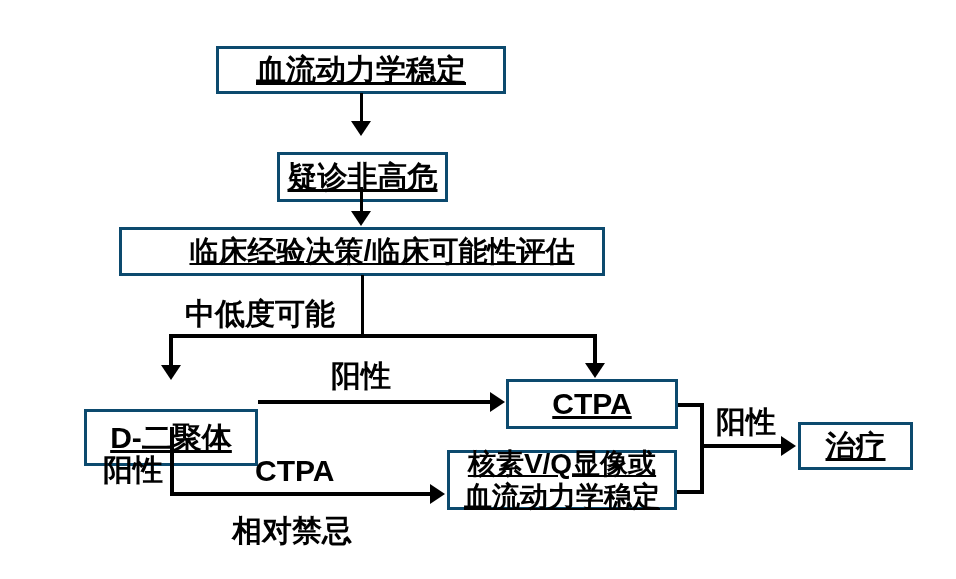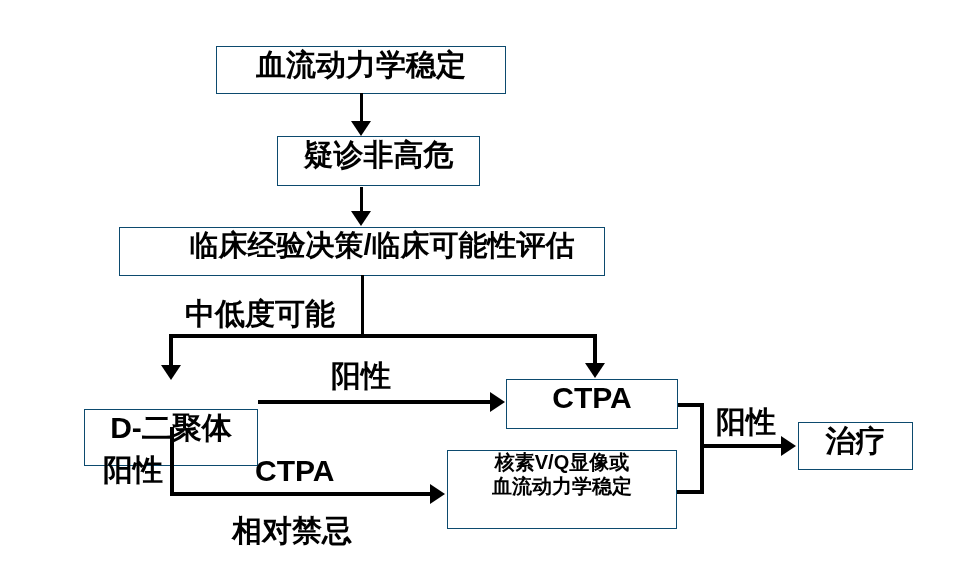--- a/index.html
+++ b/index.html
@@ -15,17 +15,18 @@
   .node {
     position: absolute;
     box-sizing: border-box;
-    border: 1px solid #0c4a6e;
+    border: 3px solid #0c4a6e;
     background: #ffffff;
     display: flex;
     flex-direction: column;
     align-items: center;
-    justify-content: flex-start;
+    justify-content: center;
     font-weight: bold;
     font-size: 30px;
     line-height: 1.18;
     text-align: center;
     white-space: nowrap;
+    text-decoration: underline;
   }
   .line { position: absolute; background: #000000; }
   .arrow-down {

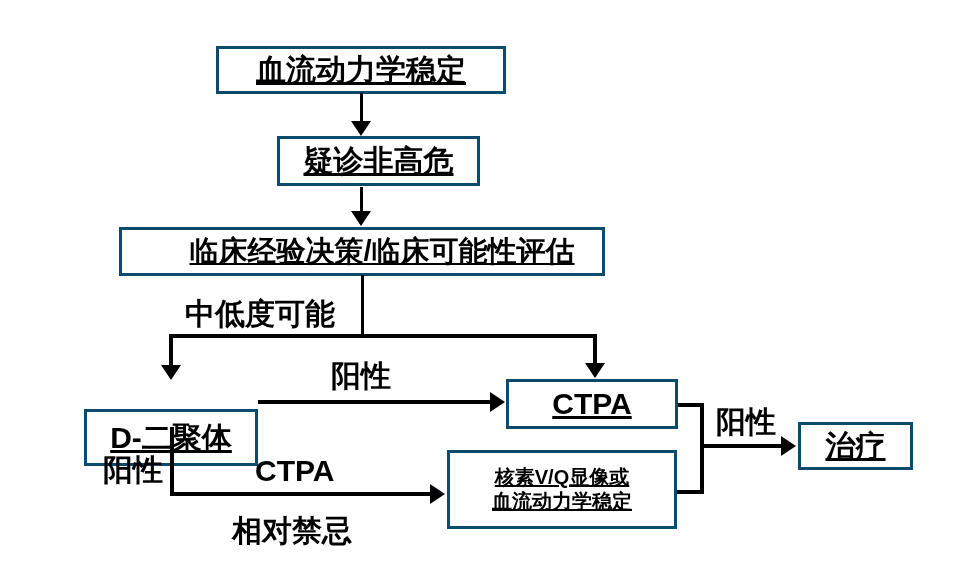--- a/index.html
+++ b/index.html
@@ -50,7 +50,7 @@
   }
   
   .n-hemo      { left: 216px; top: 46px;  width: 290px; height: 48px; }
-  .n-suspect   { left: 277px; top: 136px; width: 203px; height: 50px; }
+  .n-suspect   { left: 277px; top: 152px; width: 171px; height: 50px; }
   .n-clinical  { left: 119px; top: 227px; width: 486px; height: 49px; font-size: 29px; padding-left: 40px; }
   .n-ddimer    { left: 84px;  top: 381px; width: 174px; height: 57px; margin-top: 28px; }
   .n-ctpa      { left: 506px; top: 379px; width: 172px; height: 50px; }

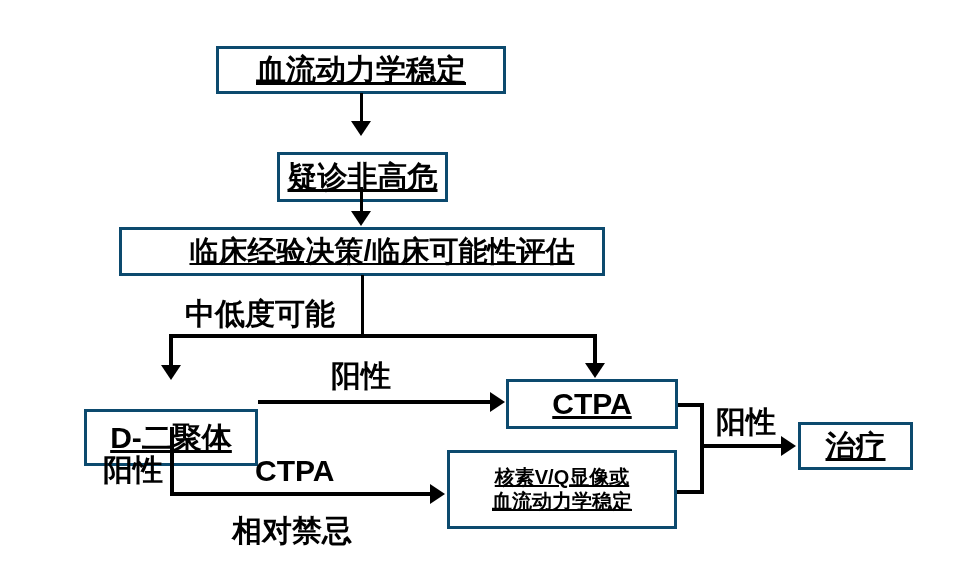--- a/index.html
+++ b/index.html
@@ -54,7 +54,7 @@
   .n-clinical  { left: 119px; top: 227px; width: 486px; height: 49px; font-size: 29px; padding-left: 40px; }
   .n-ddimer    { left: 84px;  top: 381px; width: 174px; height: 57px; margin-top: 28px; }
   .n-ctpa      { left: 506px; top: 379px; width: 172px; height: 50px; }
-  .n-nuclear   { left: 447px; top: 450px; width: 230px; height: 79px; font-size: 20px; }
+  .n-nuclear   { left: 447px; top: 450px; width: 230px; height: 60px; font-size: 28px; }
   .n-treatment { left: 798px; top: 422px; width: 115px; height: 48px; }
   
   .l-hemo-down    { left: 360px; top: 93px;  width: 3px;   height: 31px; }

